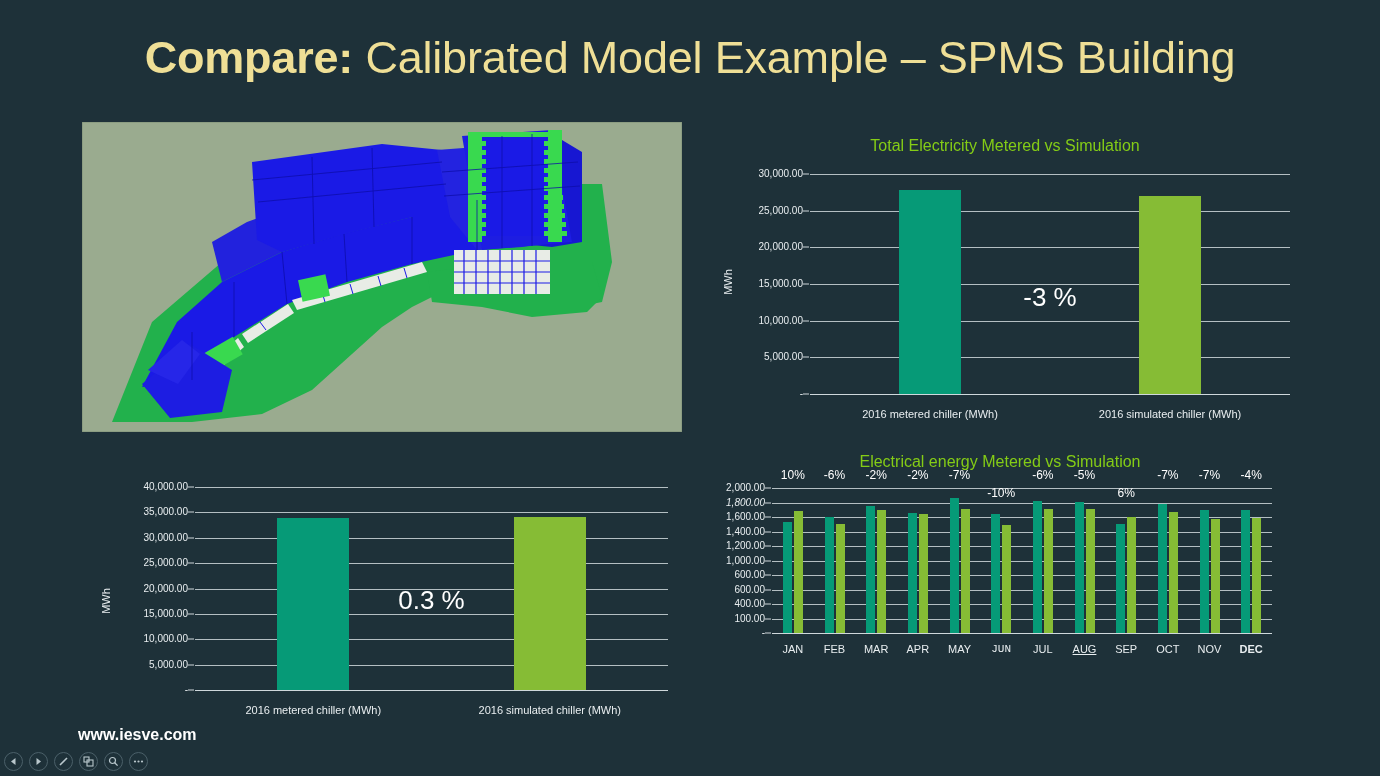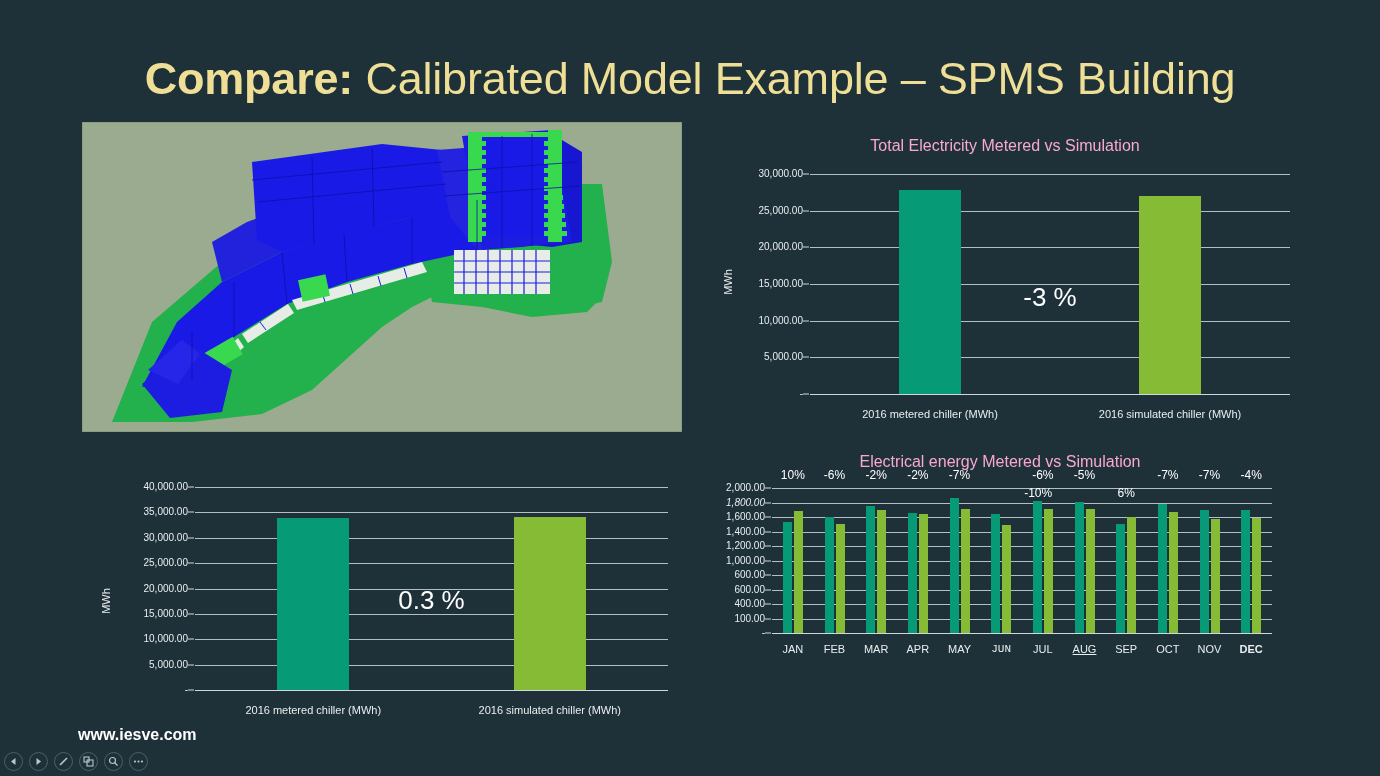--- a/index.html
+++ b/index.html
@@ -20,7 +20,6 @@
     color: #efdf96;
     letter-spacing: -0.2px;
     white-space: nowrap;
-    margin-top: 21px;
   }
   .title .bold { font-weight: bold; }
   .title .light { font-weight: normal; }

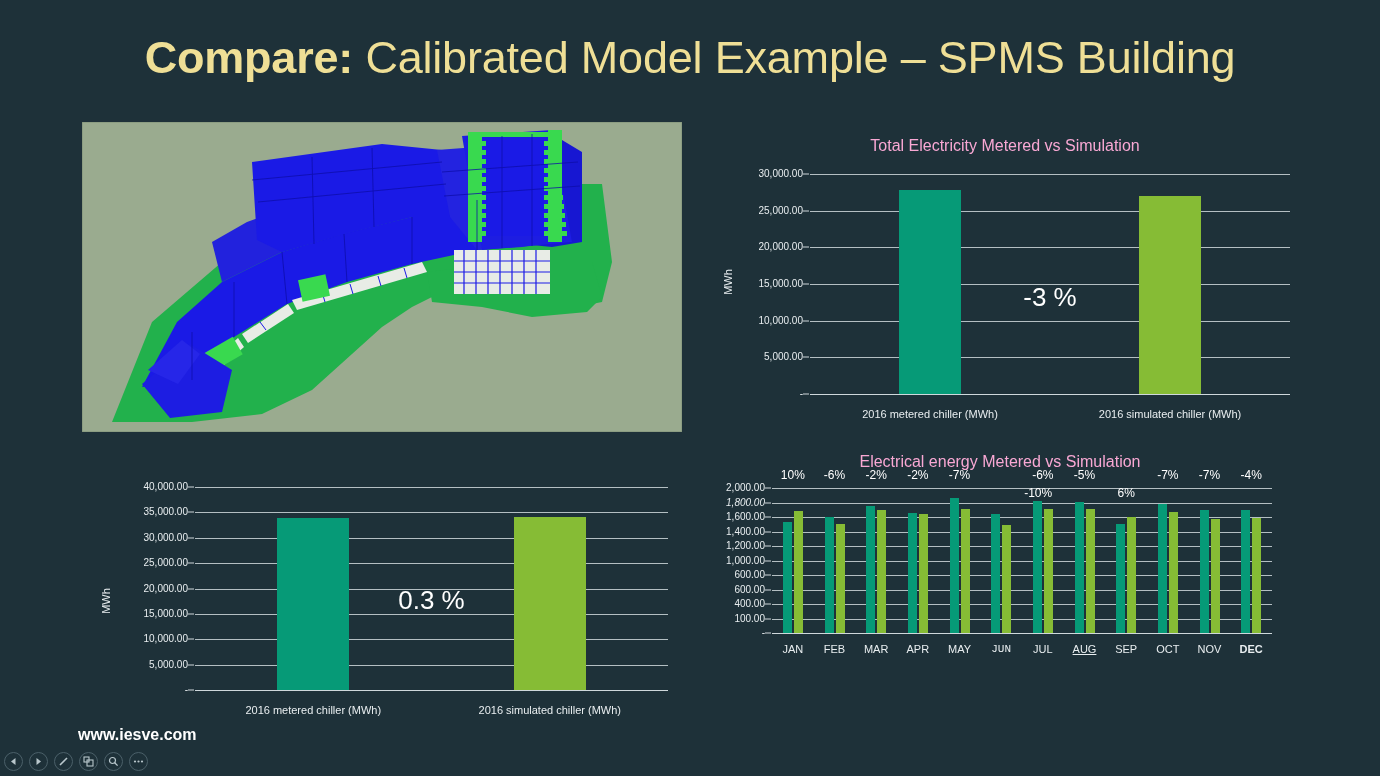--- a/index.html
+++ b/index.html
@@ -37,7 +37,7 @@
   .chart { position: absolute; }
   .chart-title {
     position: absolute; left: 0; top: 0; width: 100%;
-    text-align: center; color: #f9a8d4;
+    text-align: center; color: #84cc16;
     font-size: 16px; line-height: 20px;
   }
   .plot { position: absolute; }

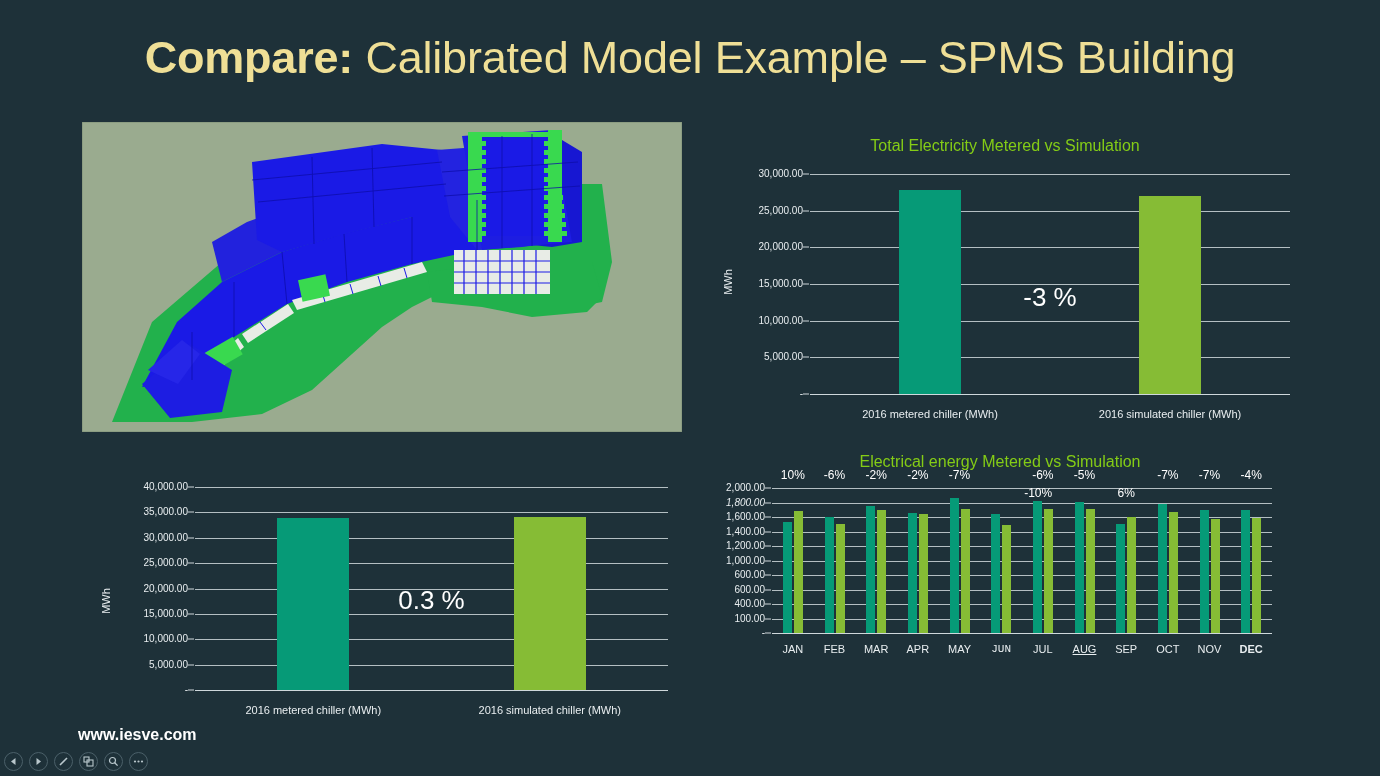--- a/index.html
+++ b/index.html
@@ -346,7 +346,7 @@
         <div class="bar" style="background: rgb(6, 154, 119); left: 219.167px; width: 9px; height: 118.9px;"></div>
         <div class="bar" style="background: rgb(134, 188, 53); left: 230.167px; width: 9px; height: 107.662px;"></div>
         <div class="month-label" style="left: 229.167px; top: 155px; font-family: Liberation Mono, monospace;">JUN</div>
-        <div class="pct-label" style="left: 229.167px; top: -2px; margin-left: 37px;">-10%</div>
+        <div class="pct-label" style="left: 229.167px; top: -2px;">-10%</div>
         <div class="bar" style="background: rgb(6, 154, 119); left: 260.833px; width: 9px; height: 131.588px;"></div>
         <div class="bar" style="background: rgb(134, 188, 53); left: 271.833px; width: 9px; height: 123.612px;"></div>
         <div class="month-label" style="left: 270.833px; top: 155px;">JUL</div>

